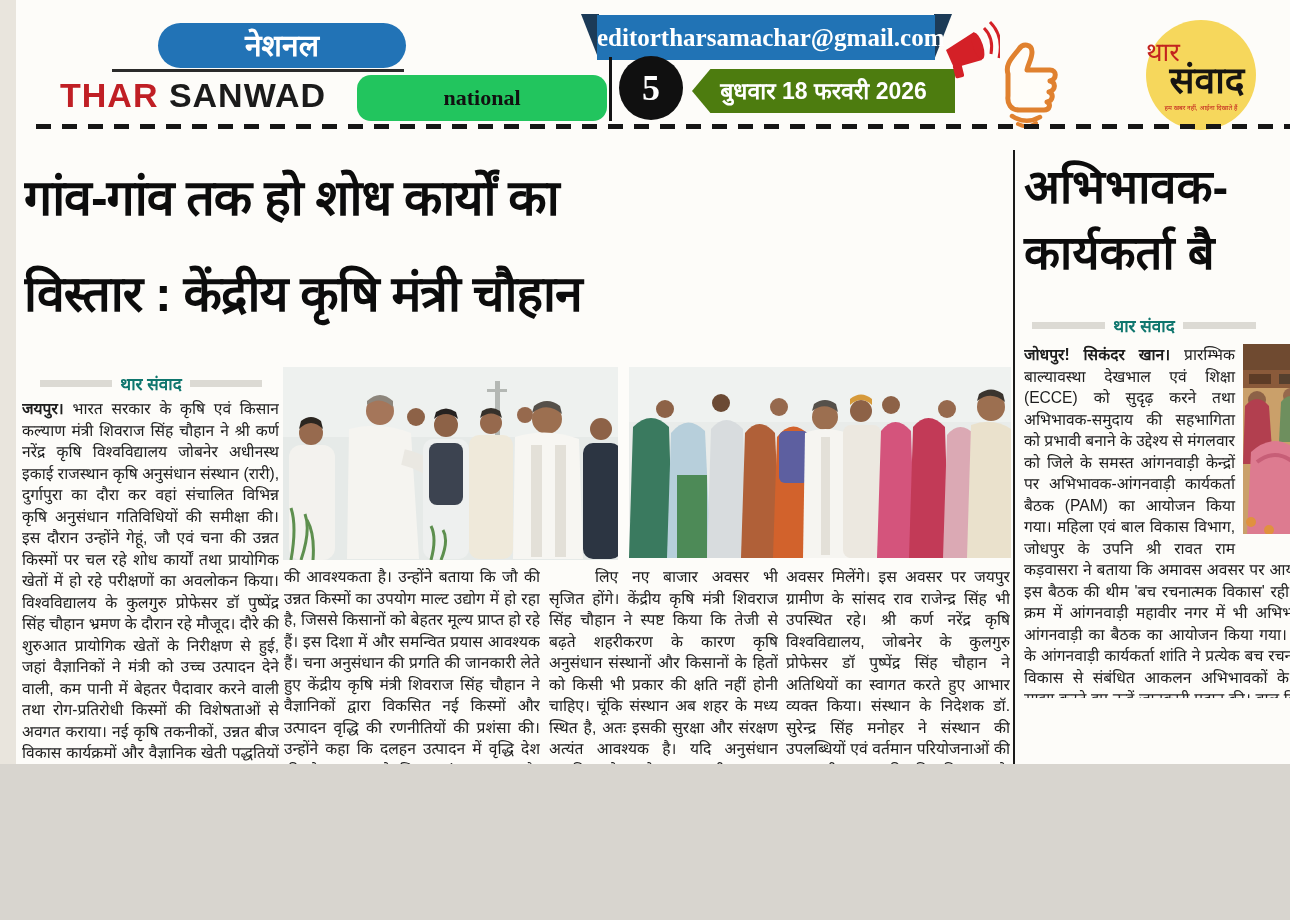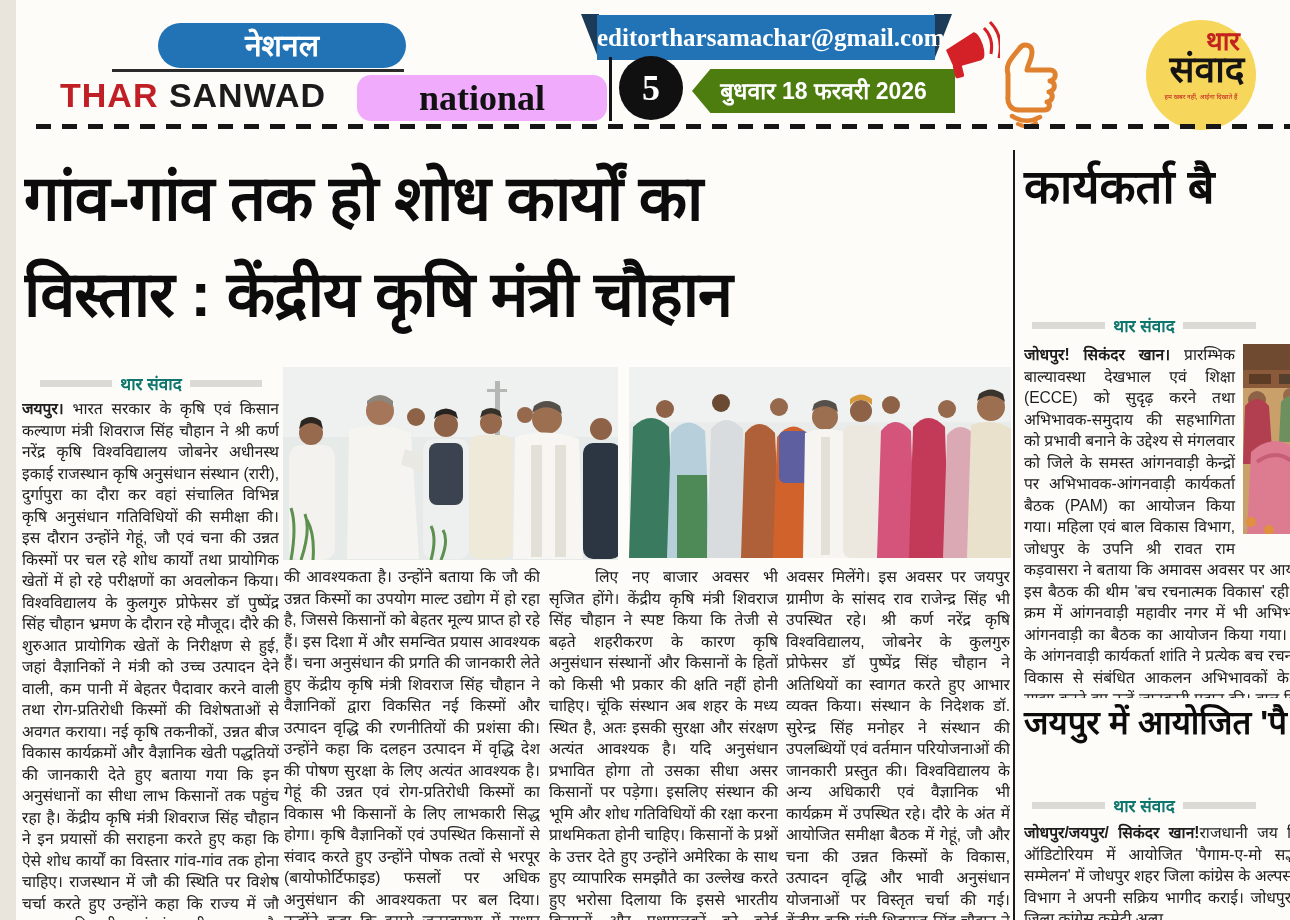--- a/index.html
+++ b/index.html
@@ -4,7 +4,7 @@
 <style>
   html,body{margin:0;padding:0;background:#d8d5cf;}
   .page{
-    position:relative;width:1290px;height:920px;margin:0 auto;
+    position:relative;width:1290px;height:764px;margin:0 auto;
     background:#fdfcf9;overflow:hidden;
     font-family:"Liberation Sans","DejaVu Sans",sans-serif;color:#1b1b1b;
   }

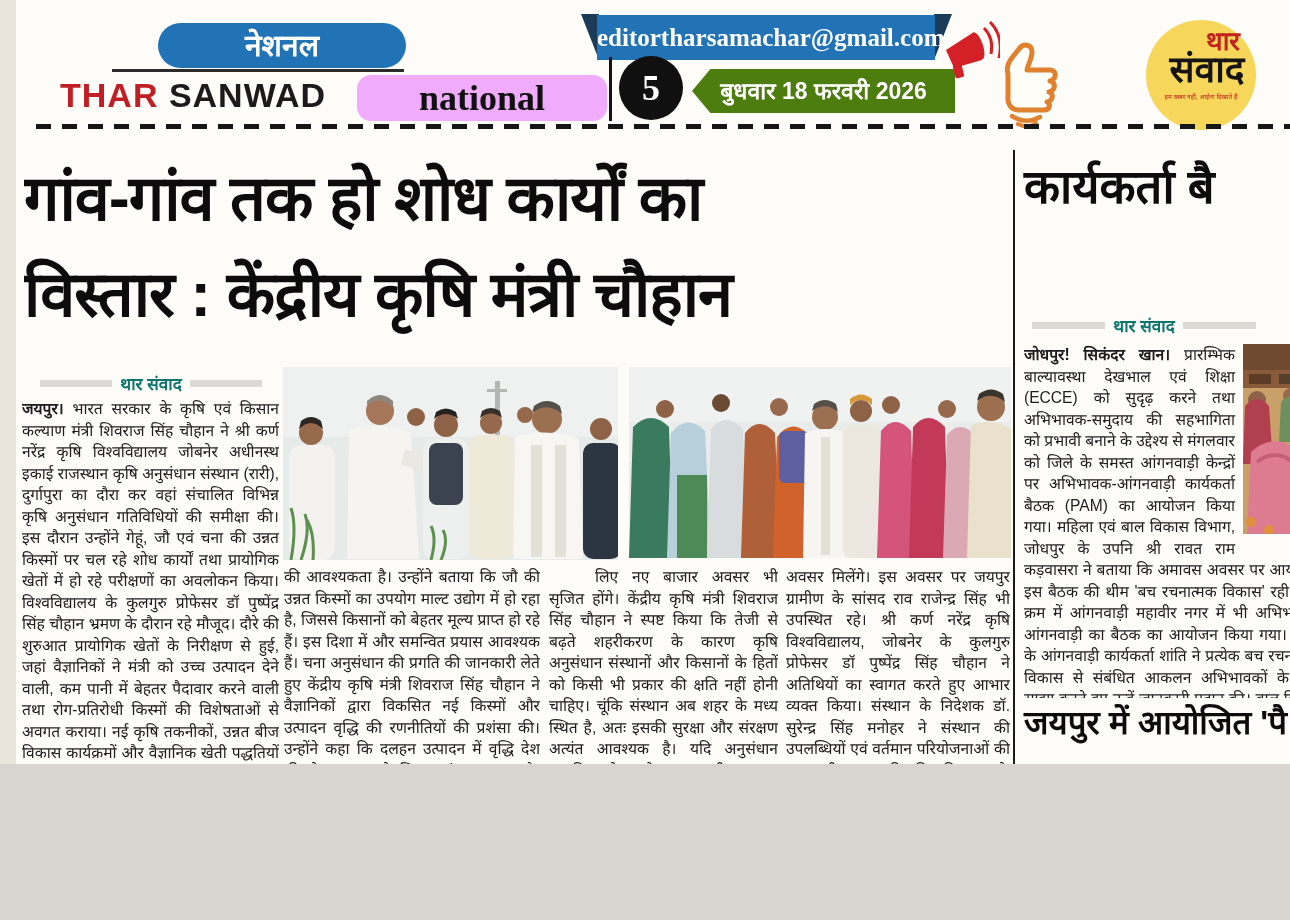--- a/index.html
+++ b/index.html
@@ -38,8 +38,8 @@
   .thumb{position:absolute;left:986px;top:26px;}
   .logo{position:absolute;left:1146px;top:20px;width:110px;height:110px;border-radius:50%;
     background:#f6d75c;}
-  .logo-thar{margin-top:8px;padding-right:16px;text-align:right;color:#c3231f;
-    font-weight:bold;font-size:26px;line-height:26px;}
+  .logo-thar{margin-top:19px;padding-right:16px;color:#c3231f;
+    font-weight:normal;font-size:26px;line-height:26px;}
   .logo-sanwad{text-align:center;color:#161412;font-weight:bold;font-size:37px;line-height:38px;margin-top:-3px;padding-left:12px;}
   .logo-tag{text-align:center;color:#c3231f;font-size:6.5px;margin-top:3px;}
   .dashrule{position:absolute;left:36px;right:0;top:124px;height:5px;

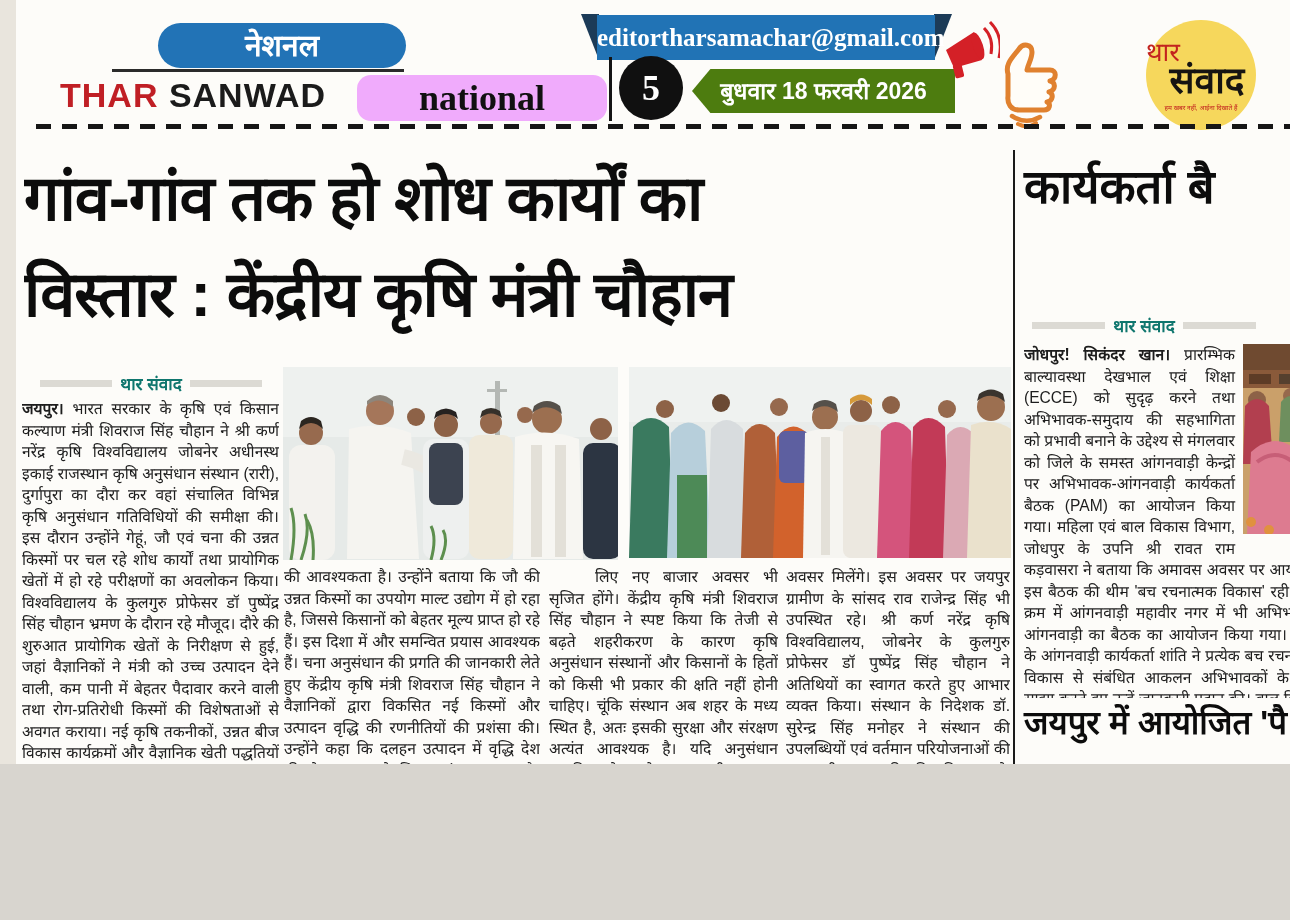--- a/index.html
+++ b/index.html
@@ -18,8 +18,8 @@
   .masthead{position:absolute;left:60px;top:76px;font-size:34px;font-weight:bold;letter-spacing:1px;}
   .masthead .red{color:#c01f25;}
   .pill-eng{position:absolute;left:357px;top:75px;width:250px;height:46px;border-radius:14px;
-    background:#f0abfc;color:#111;font-family:"Liberation Serif",serif;font-weight:bold;
-    font-size:36px;text-align:center;line-height:46px;}
+    background:#22c55e;color:#111;font-family:"Liberation Serif",serif;font-weight:bold;
+    font-size:22px;text-align:center;line-height:46px;}
   .hdr-vline{position:absolute;left:609px;top:57px;width:3px;height:64px;background:#141414;}
   .page-num{position:absolute;left:619px;top:56px;width:64px;height:64px;border-radius:50%;
     background:#101010;color:#fff;font-family:"Liberation Serif",serif;font-weight:bold;

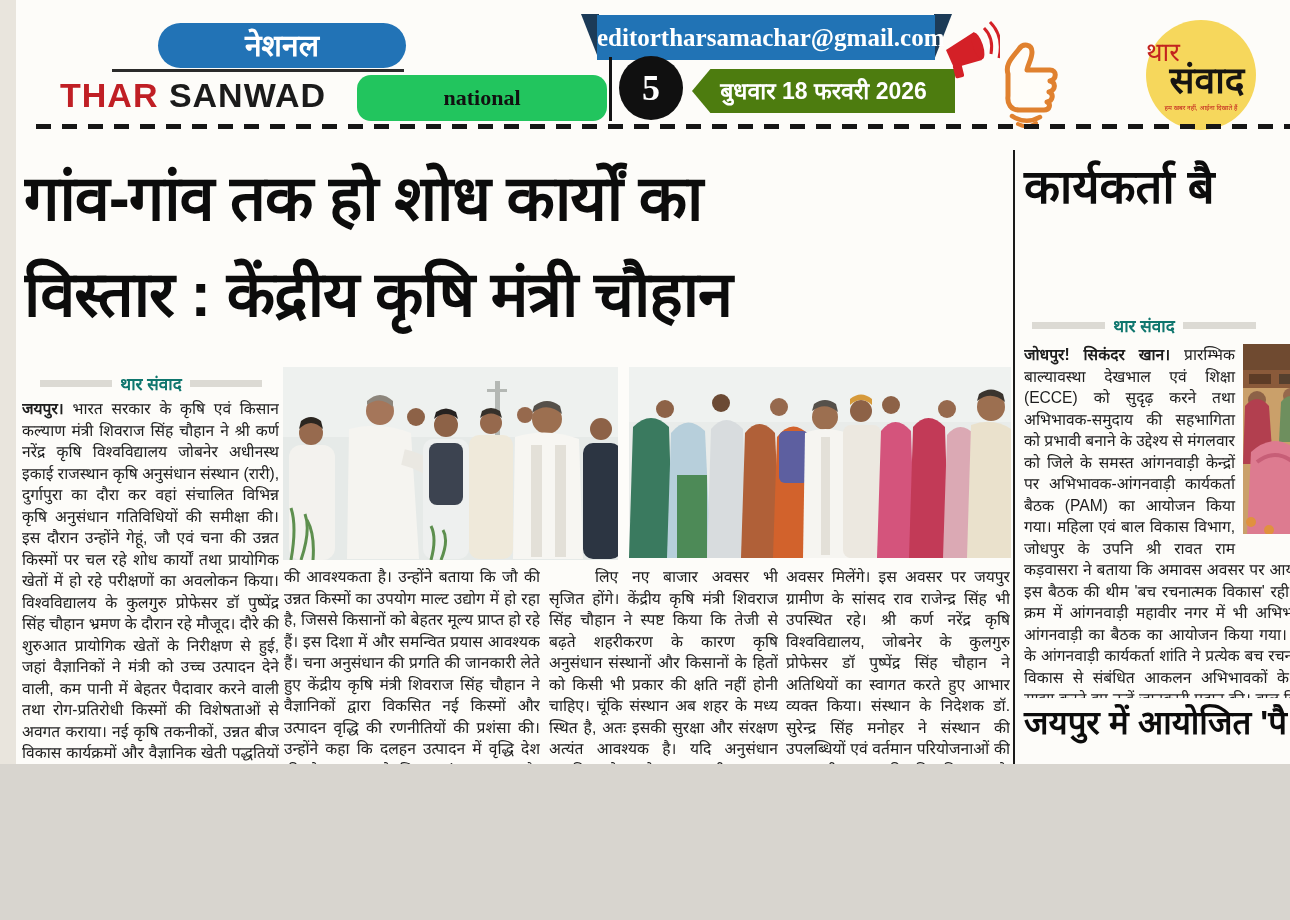--- a/index.html
+++ b/index.html
@@ -47,7 +47,7 @@
 
   
   .headline{position:absolute;left:24px;top:150px;width:988px;height:200px;overflow:hidden;
-    font-weight:800;font-size:63px;line-height:96px;letter-spacing:-1px;color:#0c0c0c;white-space:nowrap;}
+    font-weight:800;font-size:50px;line-height:96px;letter-spacing:-1px;color:#0c0c0c;white-space:nowrap;}
   .side-head{position:absolute;left:1024px;top:154px;font-weight:800;font-size:47px;
     line-height:66px;color:#0c0c0c;white-space:nowrap;}
   .side-head2{position:absolute;left:1024px;top:700px;font-weight:800;font-size:33px;

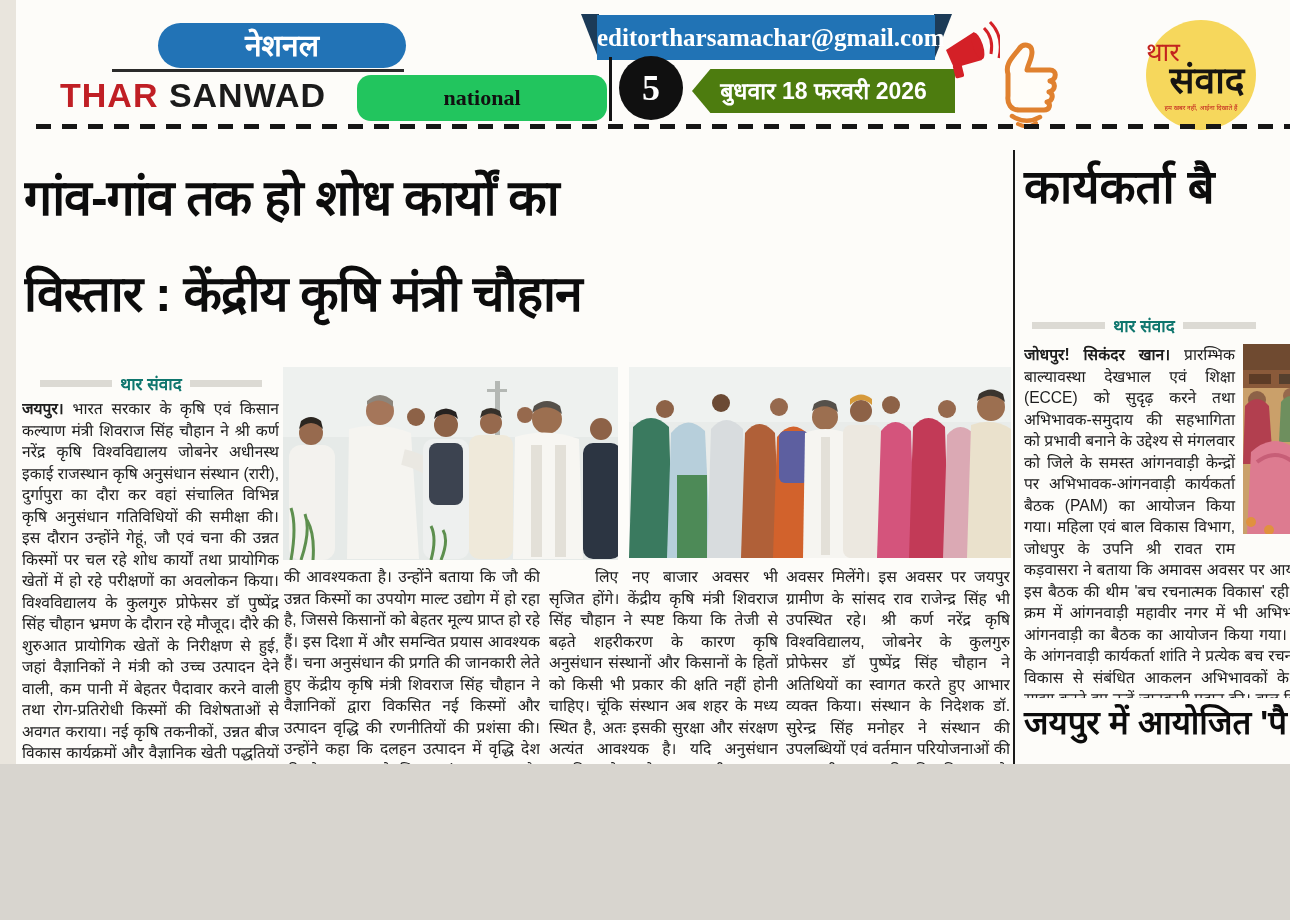--- a/index.html
+++ b/index.html
@@ -205,6 +205,7 @@
   <div class="col" style="left:786px;top:566px;width:224px;height:354px;">अवसर मिलेंगे। इस अवसर पर जयपुर ग्रामीण के सांसद राव राजेन्द्र सिंह भी उपस्थित रहे। श्री कर्ण नरेंद्र कृषि विश्वविद्यालय, जोबनेर के कुलगुरु प्रोफेसर डॉ पुष्पेंद्र सिंह चौहान ने अतिथियों का स्वागत करते हुए आभार व्यक्त किया। संस्थान के निदेशक डॉ. सुरेन्द्र सिंह मनोहर ने संस्थान की उपलब्धियों एवं वर्तमान परियोजनाओं की जानकारी प्रस्तुत की। विश्वविद्यालय के अन्य अधिकारी एवं वैज्ञानिक भी कार्यक्रम में उपस्थित रहे। दौरे के अंत में आयोजित समीक्षा बैठक में गेहूं, जौ और चना की उन्नत किस्मों के विकास, उत्पादन वृद्धि और भावी अनुसंधान योजनाओं पर विस्तृत चर्चा की गई। केंद्रीय कृषि मंत्री शिवराज सिंह चौहान ने कहा कि कृषि अनुसंधान का अंतिम उद्देश्य किसानों की आय में वृद्धि, उत्पादन क्षमता का विस्तार तथा देश की खाद्य एवं पोषण सुरक्षा को सुदृढ़ करना है।</div>
 
   <div class="side-head">
+    <div>अभिभावक-</div>
     <div>कार्यकर्ता बै</div>
   </div>
   <div class="dateline" style="left:1032px;top:314px;width:224px;">

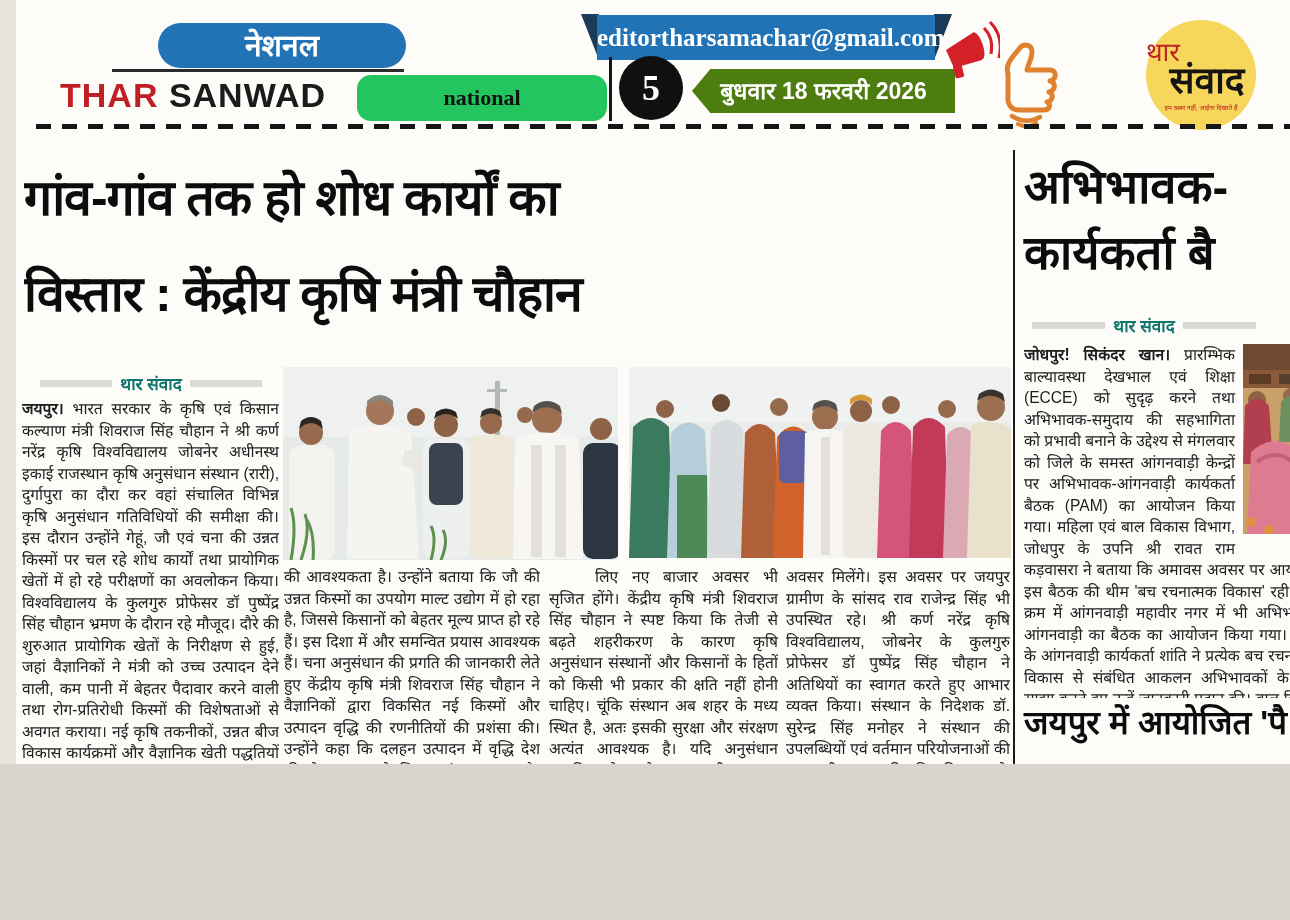--- a/index.html
+++ b/index.html
@@ -242,7 +242,6 @@
   </div>
 
   <div class="side-head2">
-    <div>जयपुर में आयोजित 'पै</div>
   </div>
   <div class="dateline" style="left:1032px;top:794px;width:224px;">
     <span class="bar"></span>

